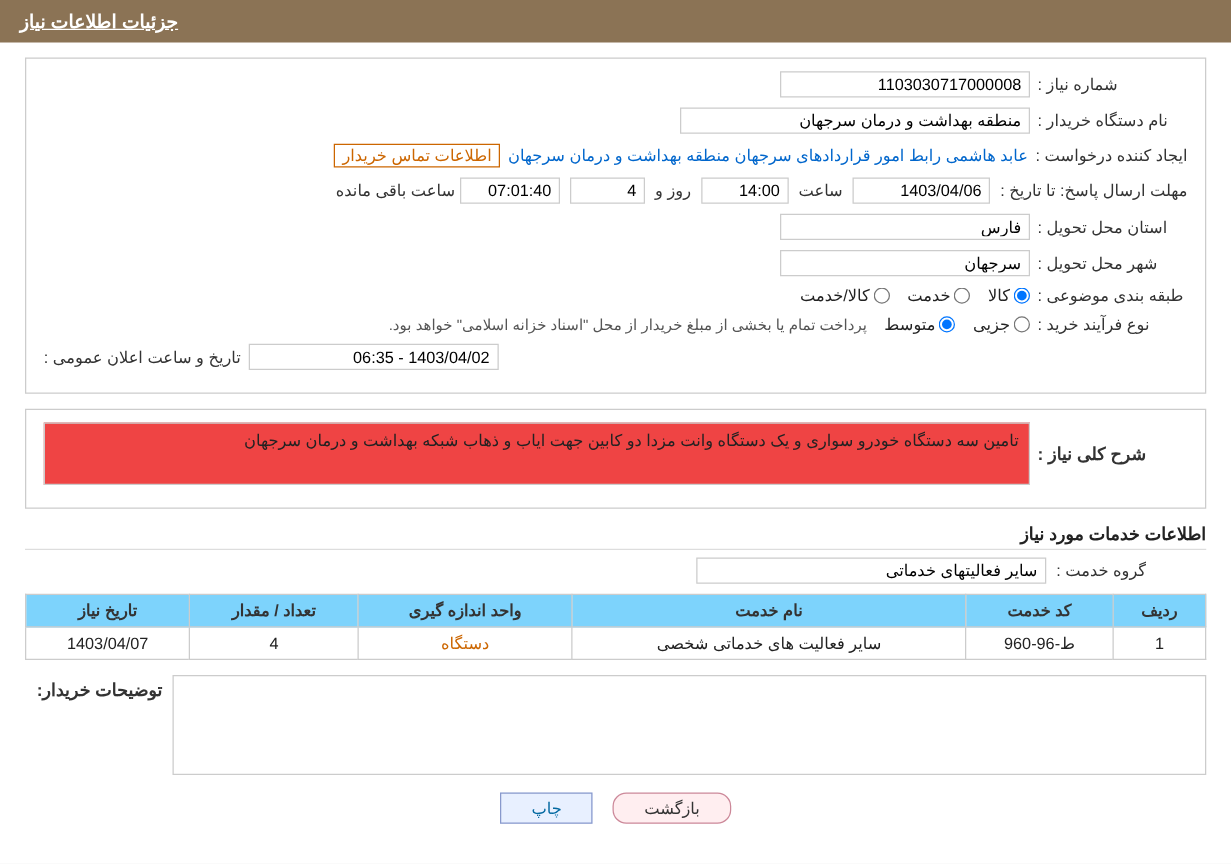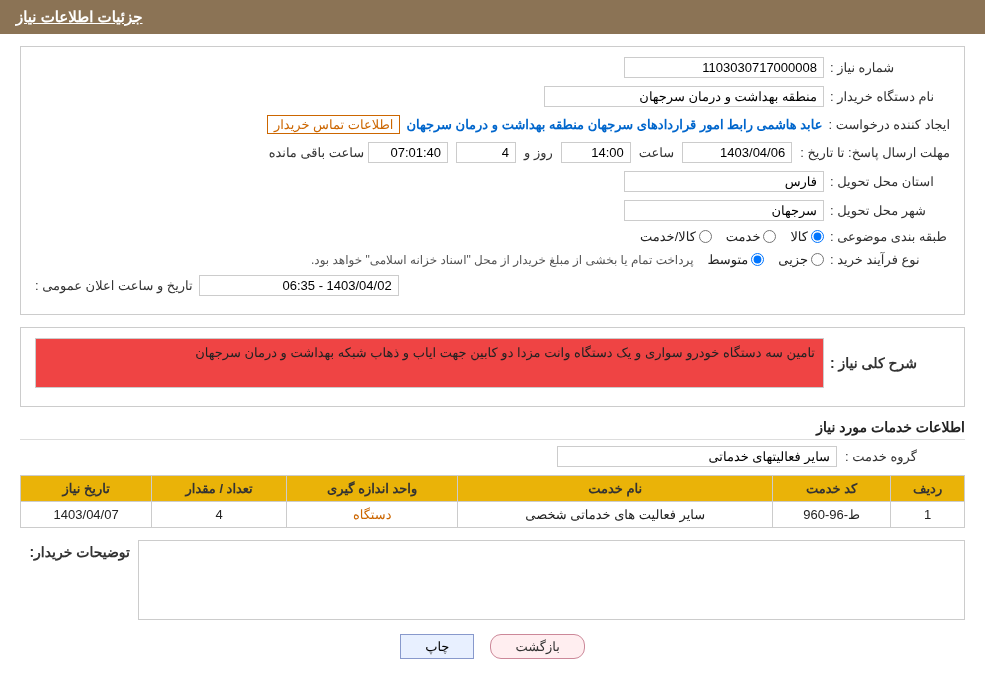--- a/index.html
+++ b/index.html
@@ -218,7 +218,7 @@
 
       <div class="form-row">
         <span class="form-label">ایجاد کننده درخواست :</span>
-        <span class="link-blue" style="font-size:13px;font-weight:bold;">عابد هاشمی رابط امور قراردادهای سرجهان منطقه بهداشت و درمان سرجهان</span>
+        <span class="link-blue" style="font-size:13px;">عابد هاشمی رابط امور قراردادهای سرجهان منطقه بهداشت و درمان سرجهان</span>
         <a class="link-orange">اطلاعات تماس خریدار</a>
       </div>
 

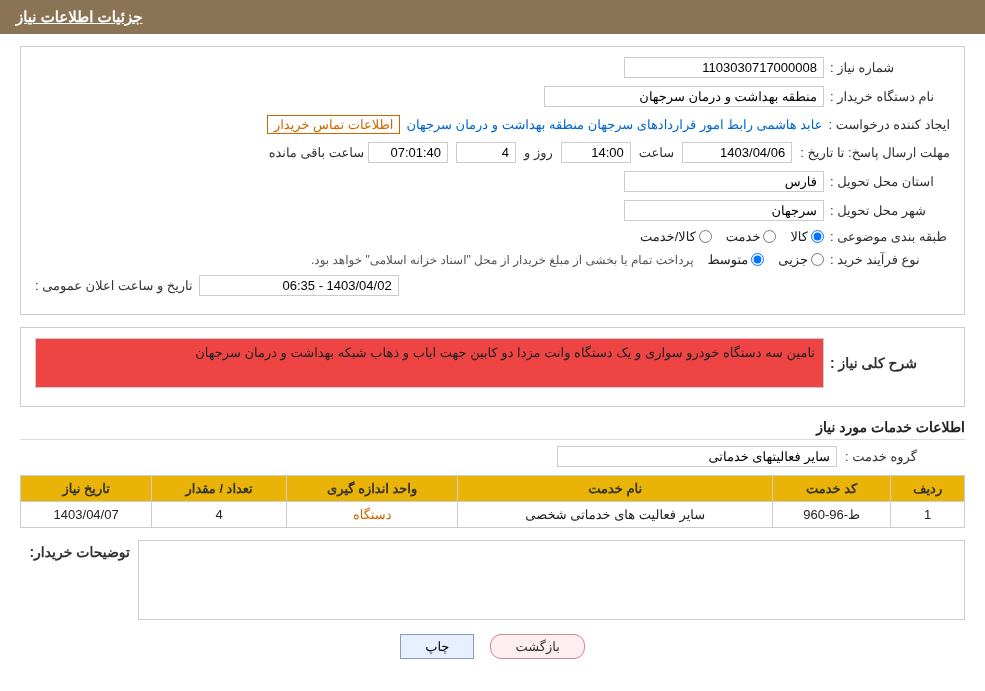--- a/index.html
+++ b/index.html
@@ -96,7 +96,7 @@
       font-size: 13px;
     }
     table.data-table th {
-      background: #eab308;
+      background: #7dd3fc;
       border: 1px solid #ccc;
       padding: 5px 8px;
       text-align: center;

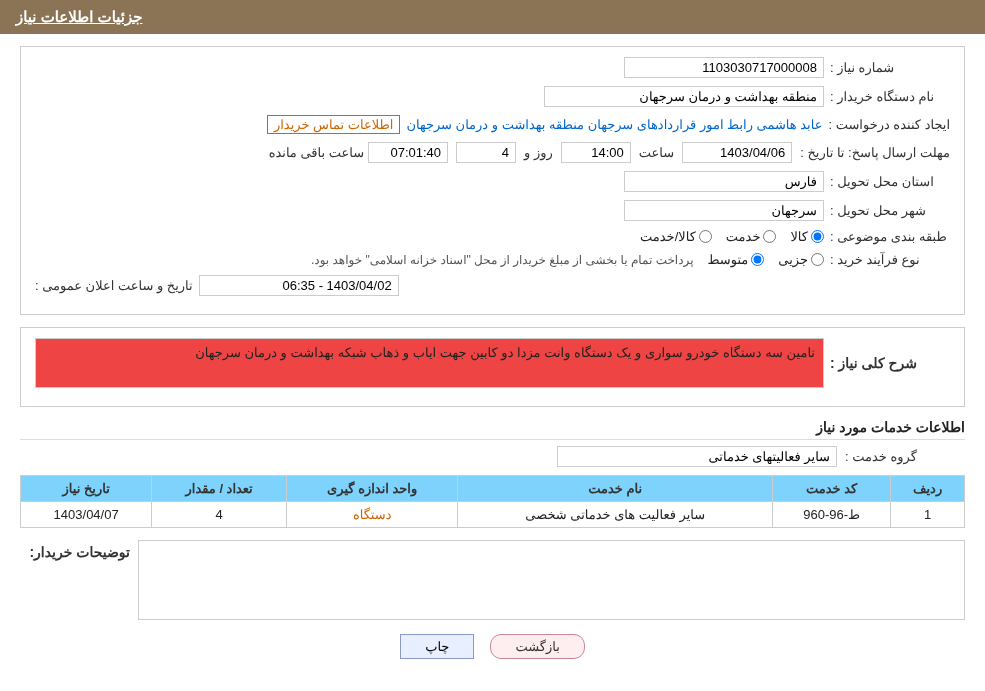--- a/index.html
+++ b/index.html
@@ -140,7 +140,7 @@
     .btn-print {
       background: #e8f0ff;
       border-color: #8899cc;
-      color: #000000;
+      color: #0369a1;
     }
     .btn-back {
       background: #ffeef0;

